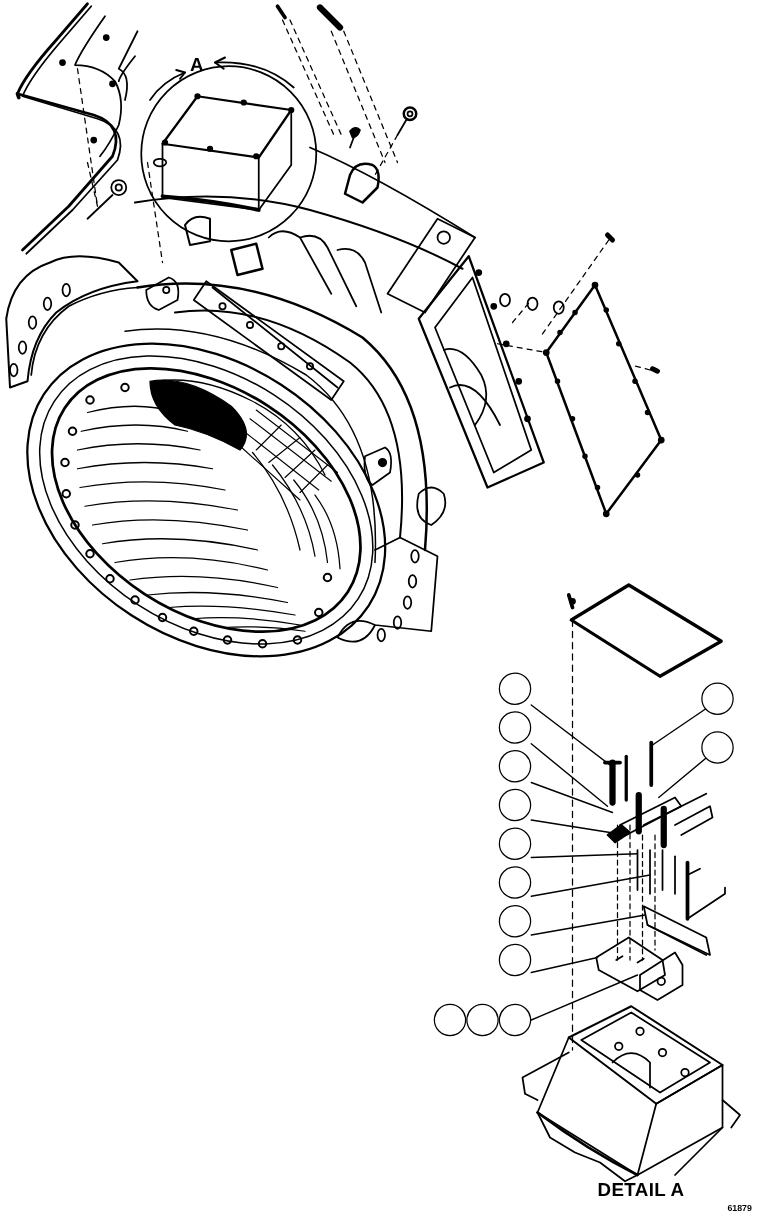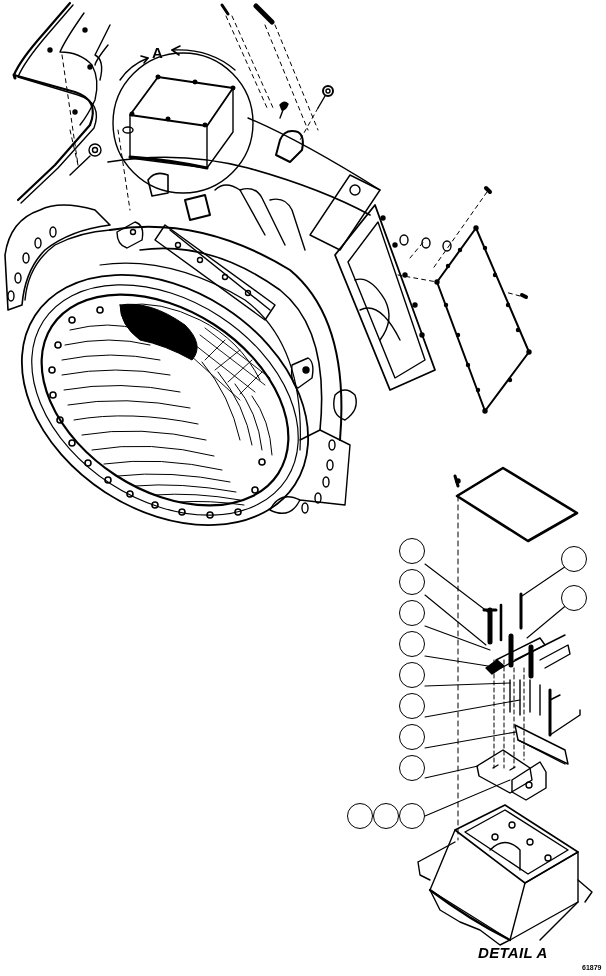--- a/index.html
+++ b/index.html
@@ -7,7 +7,7 @@
     svg.drawing { position:absolute; left:0; top:0; width:606px; height:976px; }
     .lbl { position:absolute; font-family:"Liberation Sans", sans-serif; font-weight:bold; color:#000; }
     .view-letter { left:152px; top:44px; font-size:15px; }
-    .detail-title { left:478px; top:944px; font-size:15px; letter-spacing:0.3px;font-style:italic; }
+    .detail-title { left:478px; top:944px; font-size:15px; letter-spacing:0.3px; }
     .fig-num { left:582px; top:964px; font-size:7px; font-weight:bold; }
     .callout { position:absolute; width:26px; height:26px; border:1.5px solid #000; border-radius:50%; box-sizing:border-box; background:#fff; }
     .callout span { display:block; text-align:center; font-size:11px; line-height:23px; font-weight:bold; }

